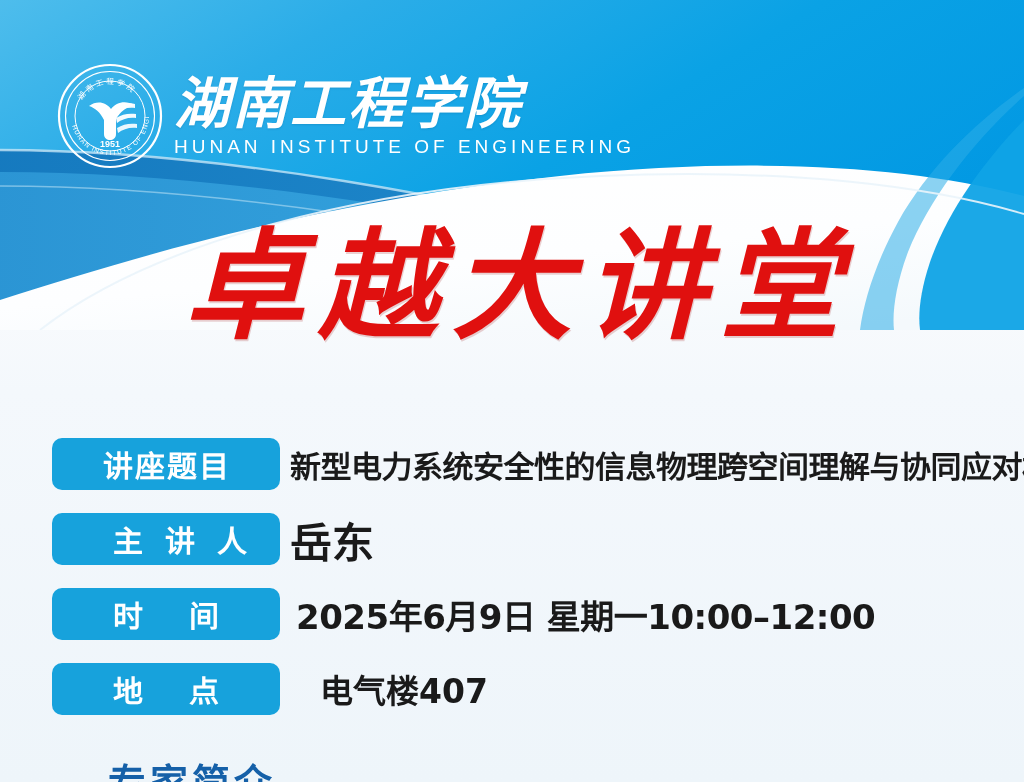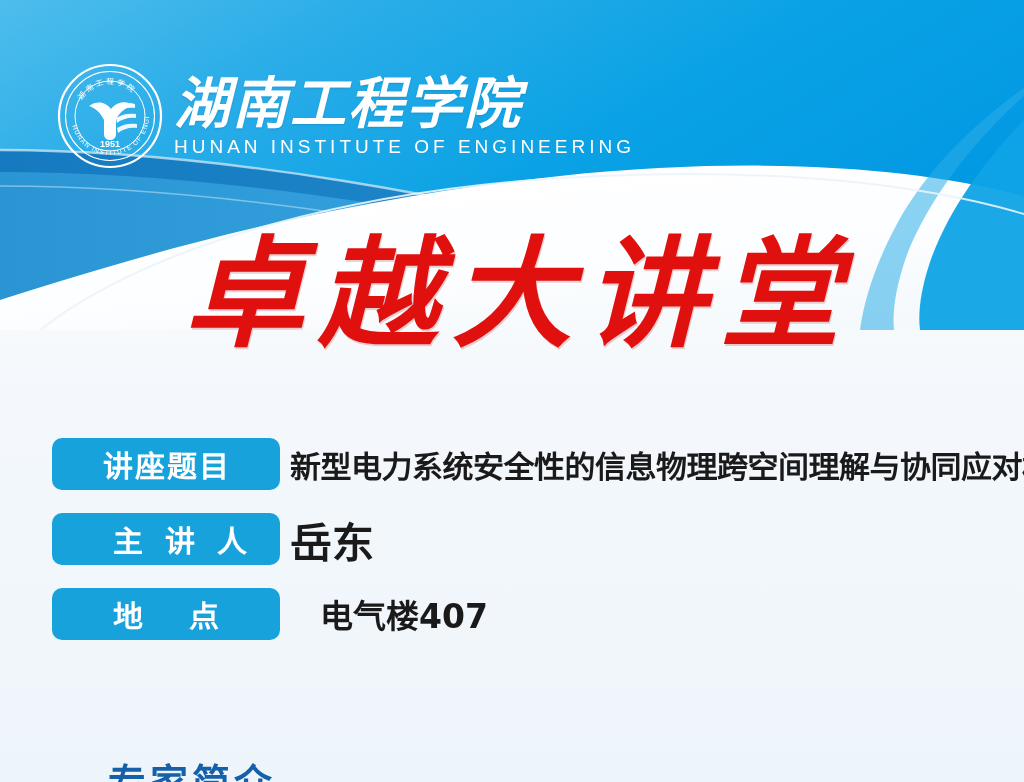--- a/index.html
+++ b/index.html
@@ -95,7 +95,7 @@
     width: 1024px;
     text-align: center;
     z-index: 6;
-    font-family: Liberation Serif, serif;
+    font-family: Liberation Mono, monospace;
     font-weight: 700;
     font-style: italic;
     font-size: 120px;

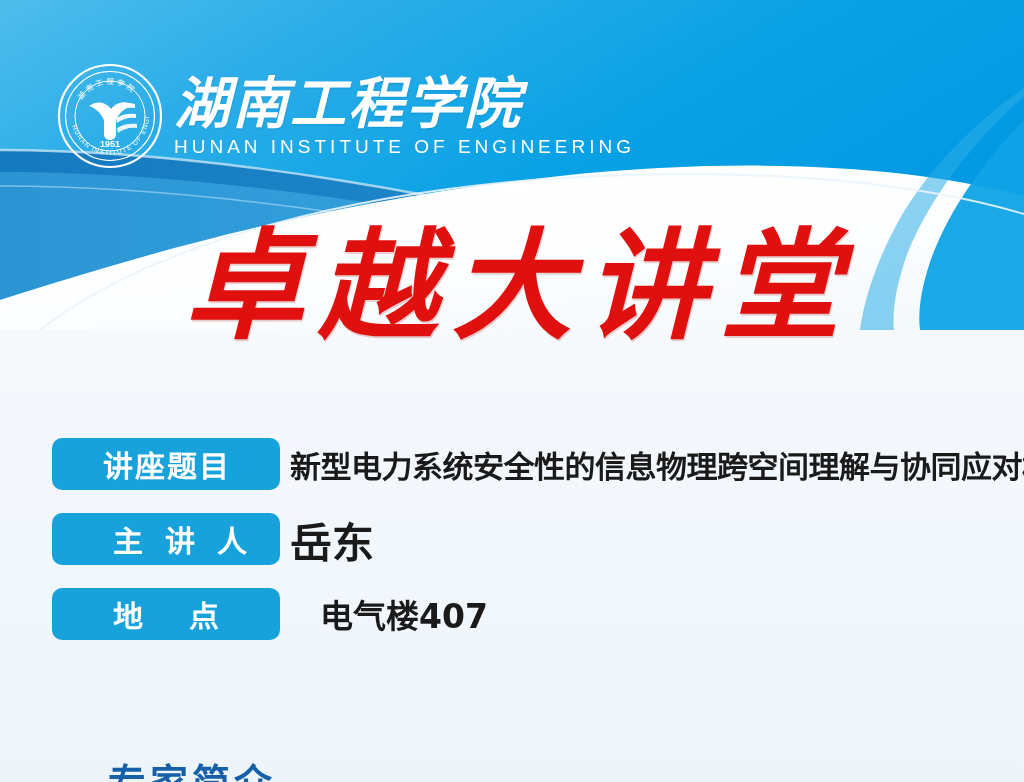--- a/index.html
+++ b/index.html
@@ -261,6 +261,10 @@
       <div class="info-value name-val">岳东</div>
     </div>
 
+    <div class="info-row">
+      <div class="info-badge sp-2">时间</div>
+      <div class="info-value time-val">2025年6月9日 星期一10:00–12:00</div>
+    </div>
 
     <div class="info-row">
       <div class="info-badge sp-2">地点</div>

